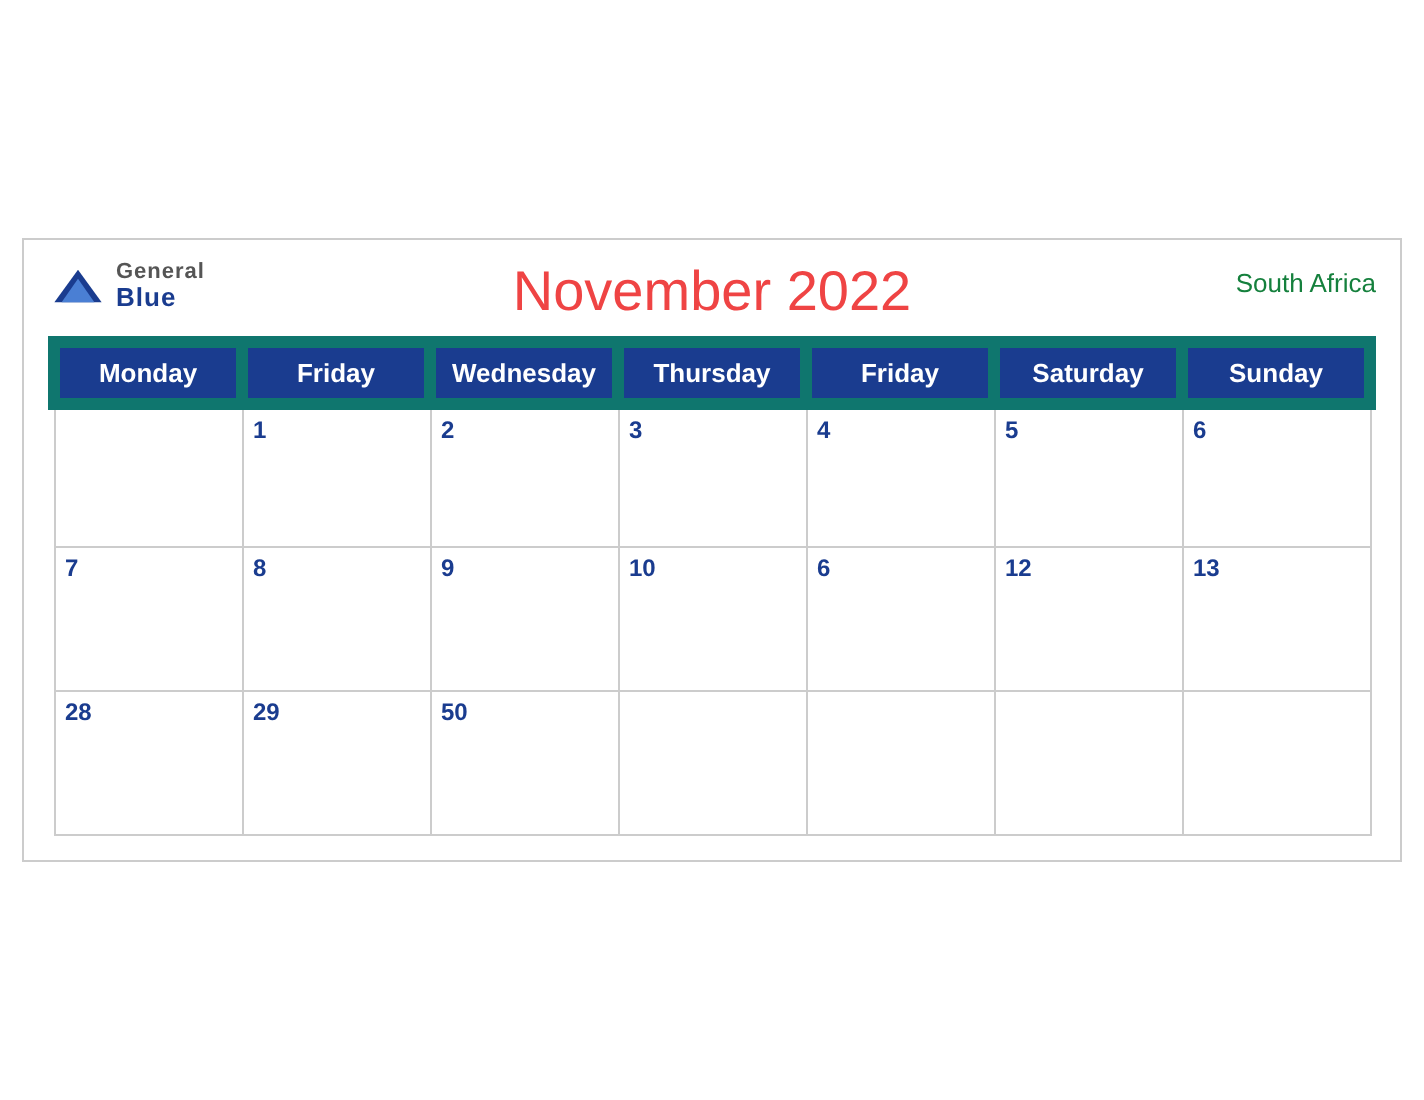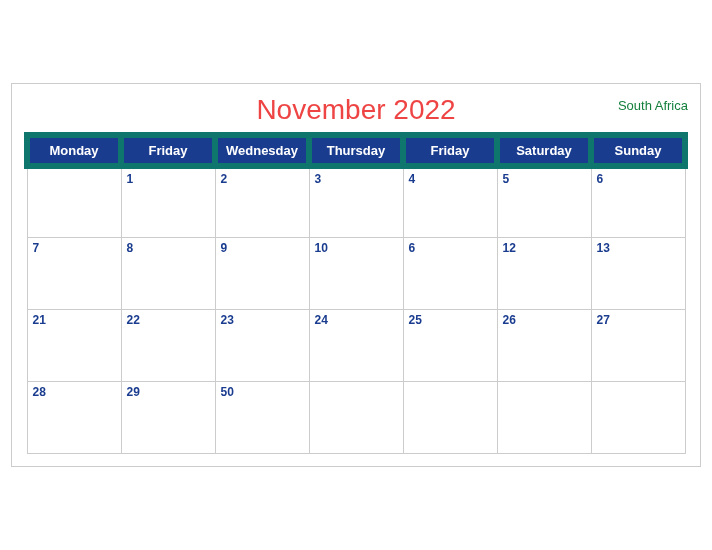--- a/index.html
+++ b/index.html
@@ -113,6 +113,18 @@
 
 <div class="calendar-container">
   <div class="calendar-header">
+    <div class="logo-area">
+      <div class="logo-wrapper">
+        <svg class="logo-icon" viewBox="0 0 30 22" xmlns="http://www.w3.org/2000/svg">
+          <polygon points="15,2 28,20 2,20" fill="#1a3c8f"></polygon>
+          <polygon points="15,7 24,20 6,20" fill="#4a7fd4"></polygon>
+        </svg>
+        <div class="logo-text-block">
+          <span class="logo-text-general">General</span>
+          <span class="logo-text-blue">Blue</span>
+        </div>
+      </div>
+    </div>
     <h1 class="month-title">November 2022</h1>
     <span class="country-label">South Africa</span>
   </div>

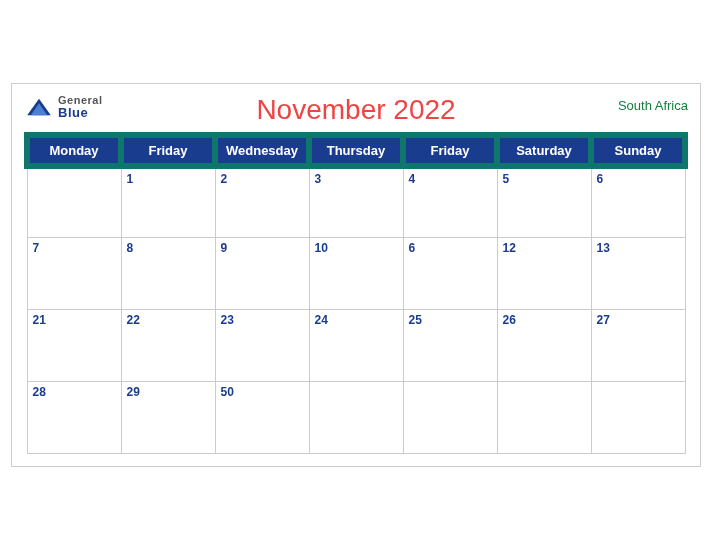--- a/index.html
+++ b/index.html
@@ -161,15 +161,6 @@
           <td><span class="day-num">13</span></td>
         </tr>
         <tr class="week-row">
-          <td><span class="day-num">21</span></td>
-          <td><span class="day-num">22</span></td>
-          <td><span class="day-num">23</span></td>
-          <td><span class="day-num">24</span></td>
-          <td><span class="day-num">25</span></td>
-          <td><span class="day-num">26</span></td>
-          <td><span class="day-num">27</span></td>
-        </tr>
-        <tr class="week-row">
           <td><span class="day-num">28</span></td>
           <td><span class="day-num">29</span></td>
           <td><span class="day-num">50</span></td>

